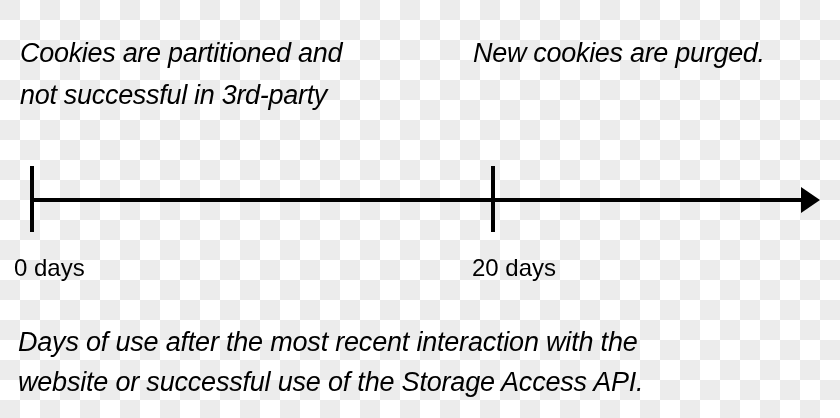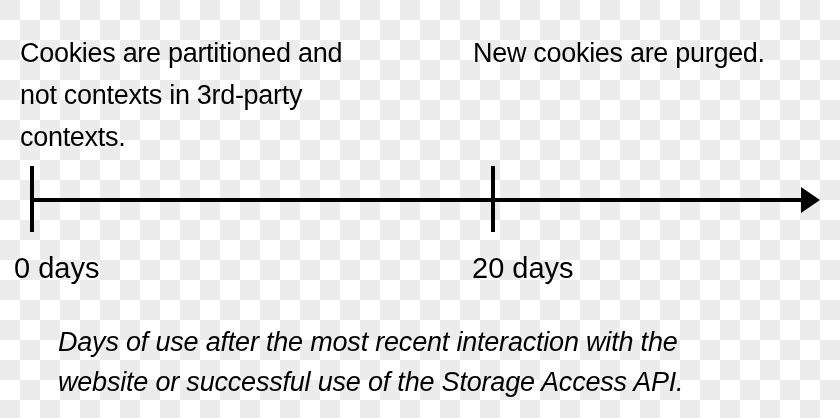--- a/index.html
+++ b/index.html
@@ -20,6 +20,7 @@
     line-height: 42px;
     letter-spacing: -0.3px;
     white-space: nowrap;
+    font-style: italic;
   }
   .label div { display: block; }
   #left-label { left: 20px; top: 32px; }

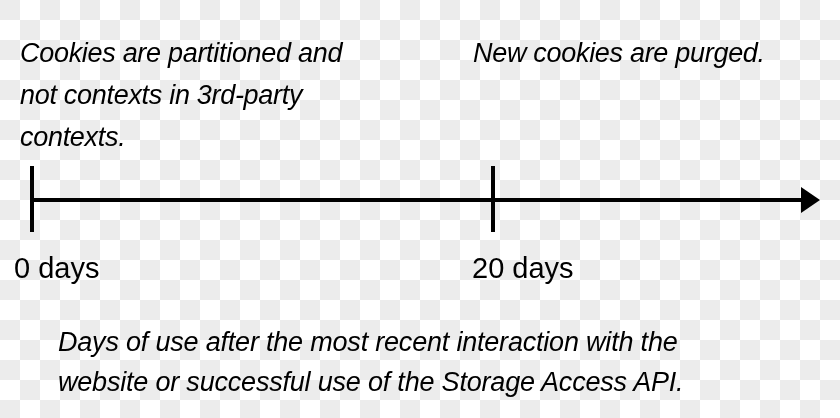--- a/index.html
+++ b/index.html
@@ -42,7 +42,7 @@
 
 <div id="left-label" class="label">
   <div>Cookies are partitioned and</div>
-  <div>not contexts in 3rd-party</div>
+  <div>not successful in 3rd-party</div>
   <div>contexts.</div>
 </div>
 

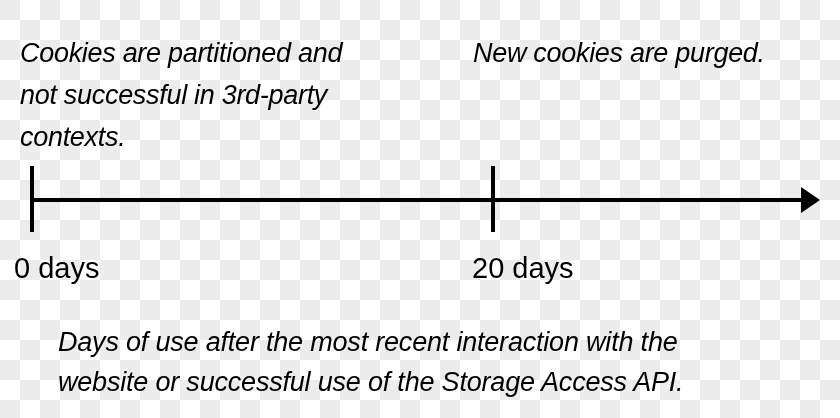--- a/index.html
+++ b/index.html
@@ -43,7 +43,6 @@
 <div id="left-label" class="label">
   <div>Cookies are partitioned and</div>
   <div>not successful in 3rd-party</div>
-  <div>contexts.</div>
 </div>
 
 <div id="right-label" class="label">

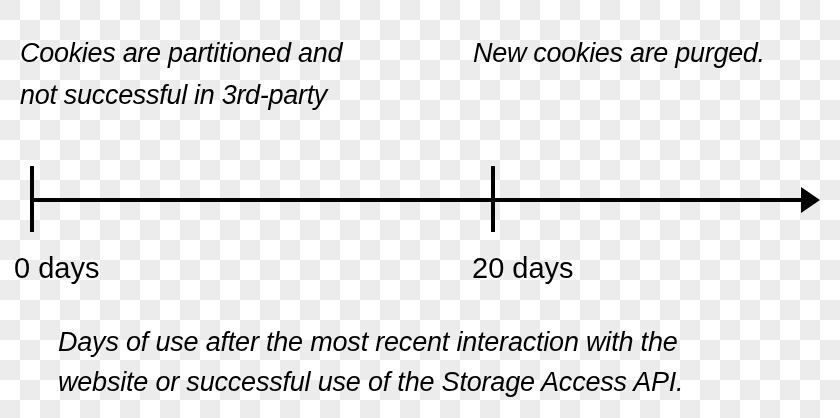--- a/index.html
+++ b/index.html
@@ -26,7 +26,7 @@
   #left-label { left: 20px; top: 32px; }
   #right-label { left: 473px; top: 32px; }
   .tick-label {
-    position: absolute; top: 248px; font-size: 29px; line-height: 40px;
+    position: absolute; top: 248px; font-size: 24px; line-height: 40px;
   }
   #tick0 { left: 14px; }
   #tick30 { left: 472px; }

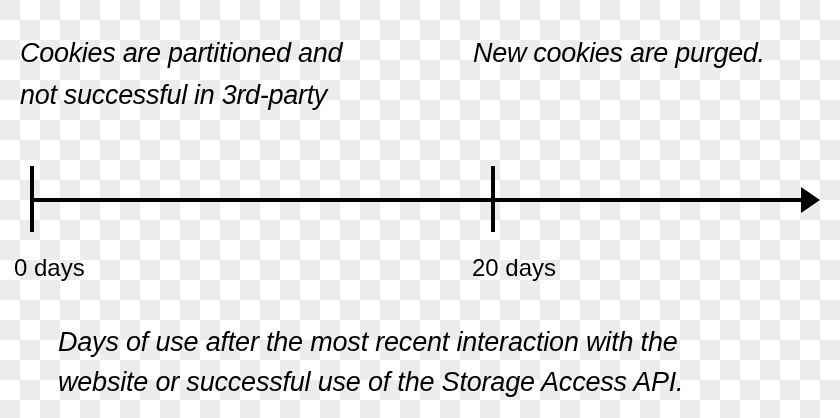--- a/index.html
+++ b/index.html
@@ -33,7 +33,7 @@
   .caption {
     position: absolute; left: 18px; top: 322px;
     font-size: 27px; line-height: 40px; font-style: italic;
-    white-space: nowrap; letter-spacing: -0.2px; margin-left: 40px;
+    white-space: nowrap; letter-spacing: -0.2px;
   }
   svg#timeline { position: absolute; left: 0; top: 0; }
 </style>

